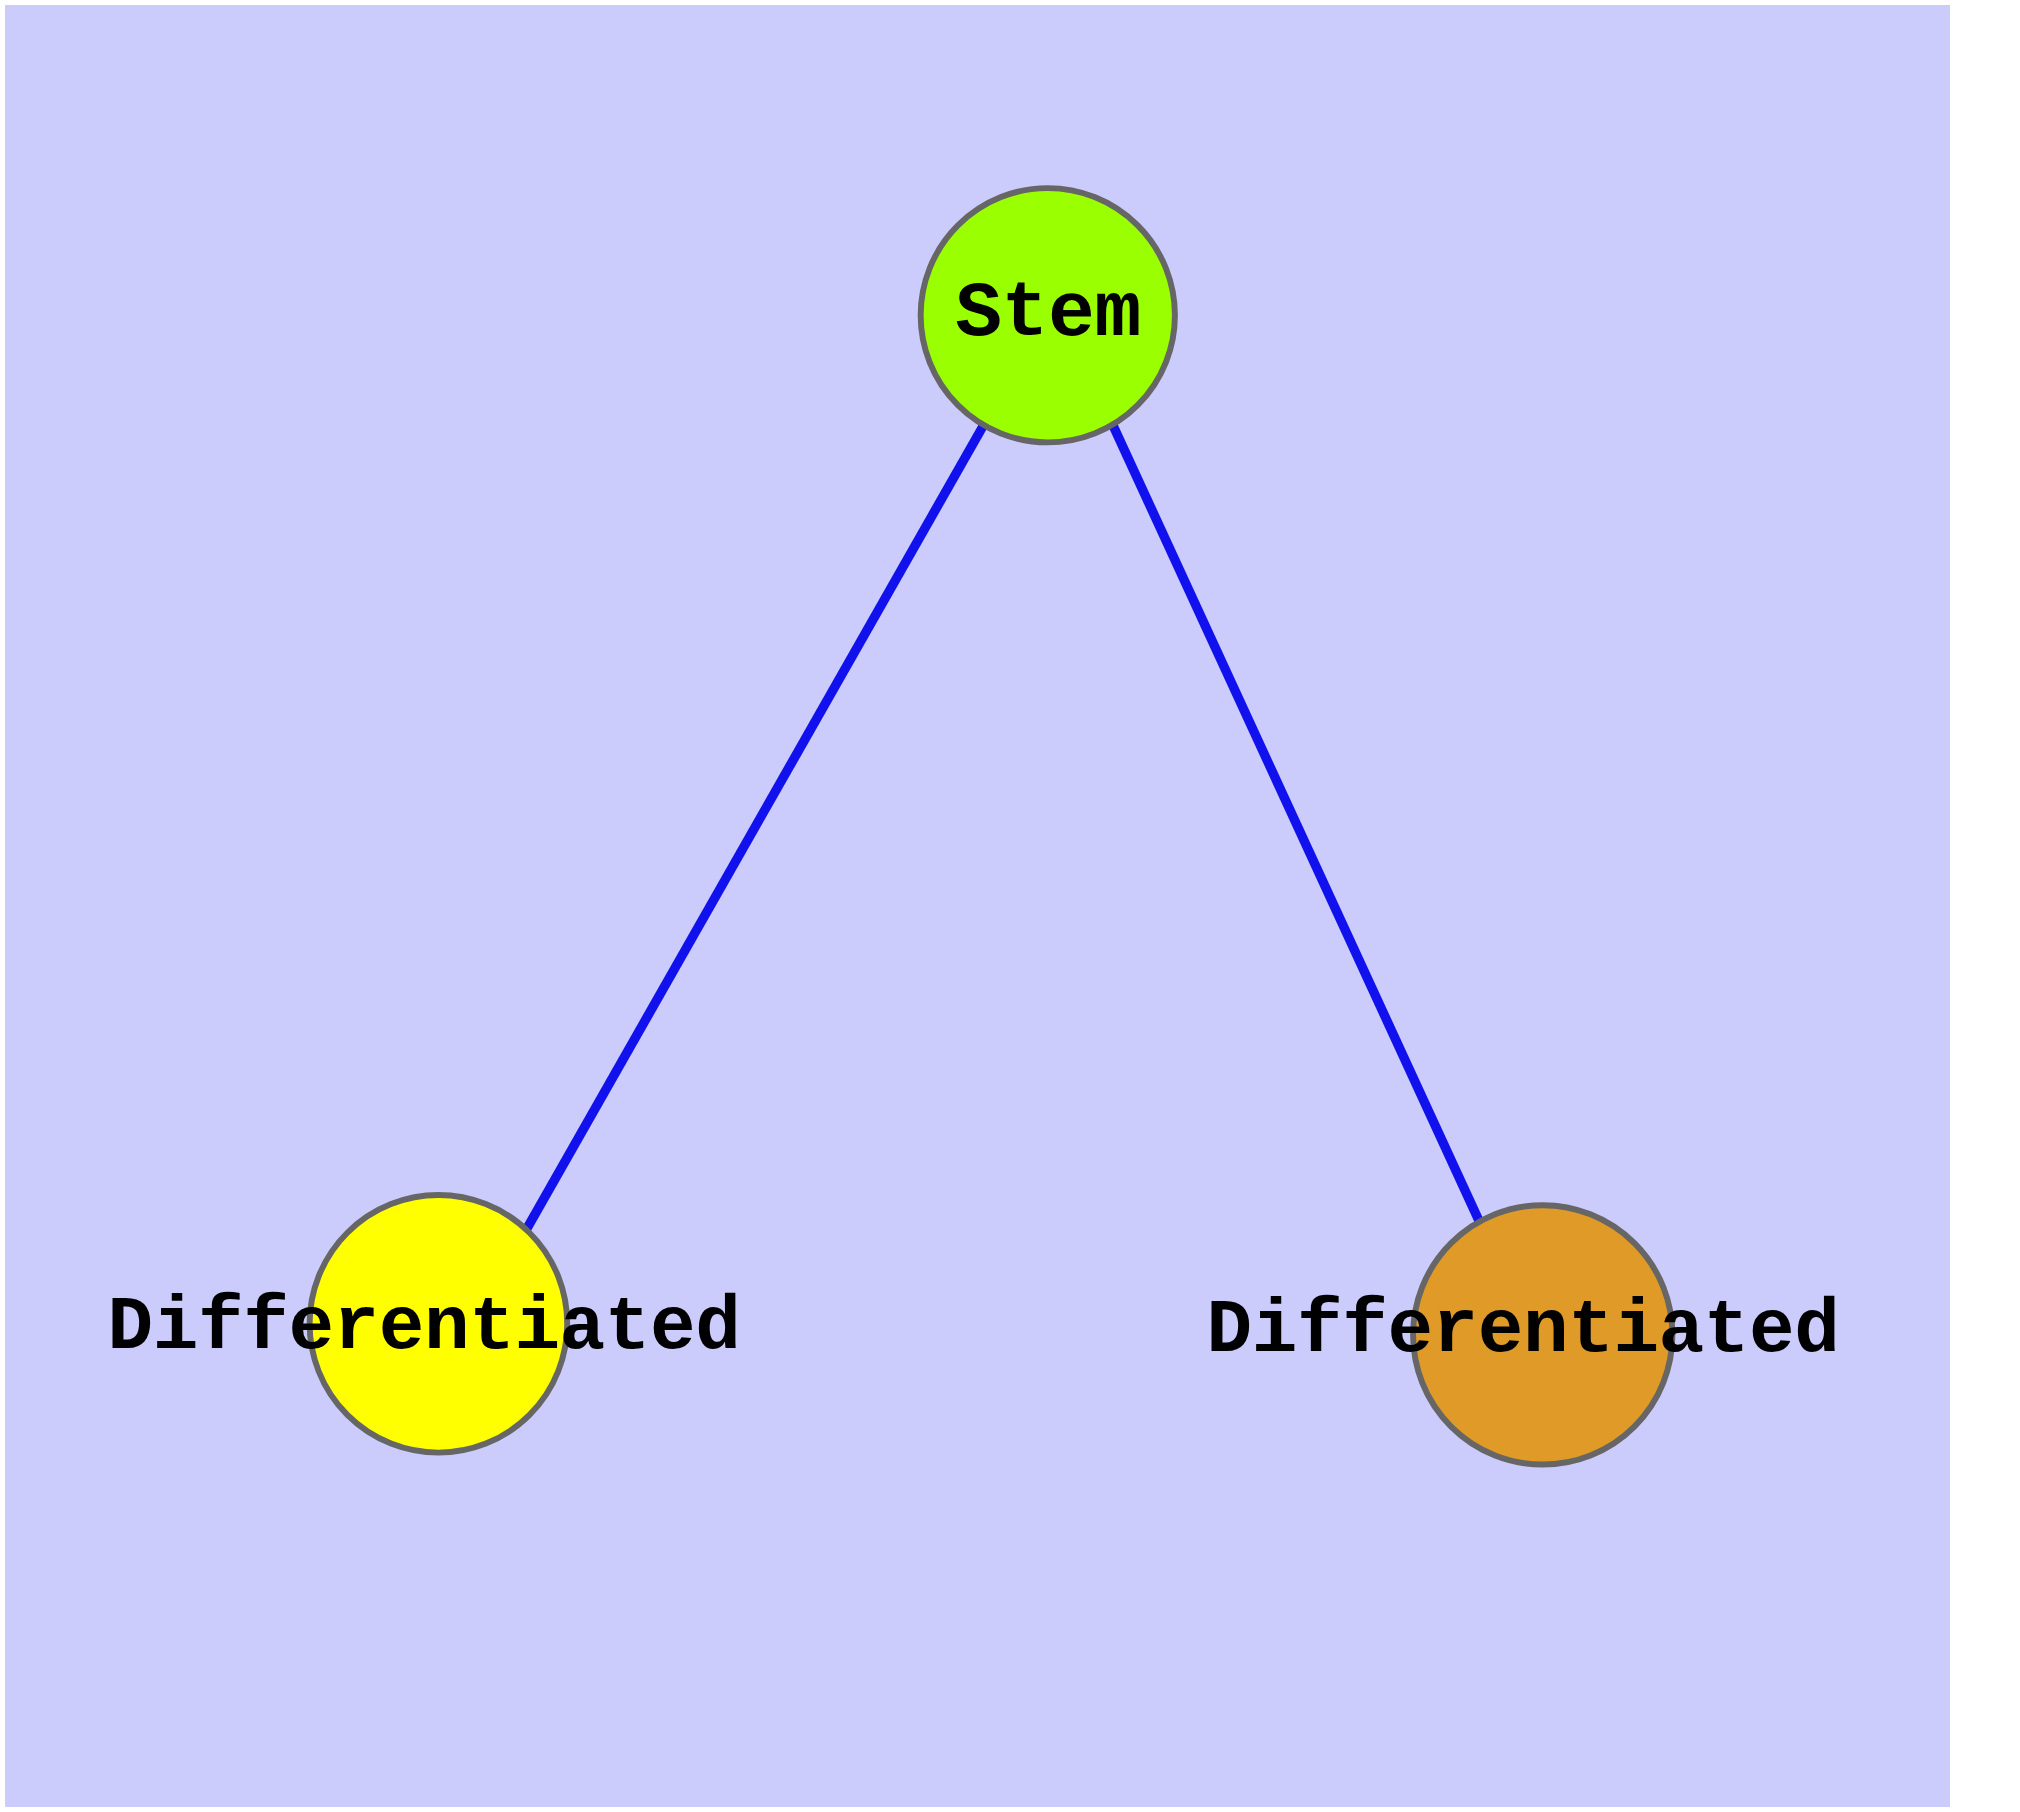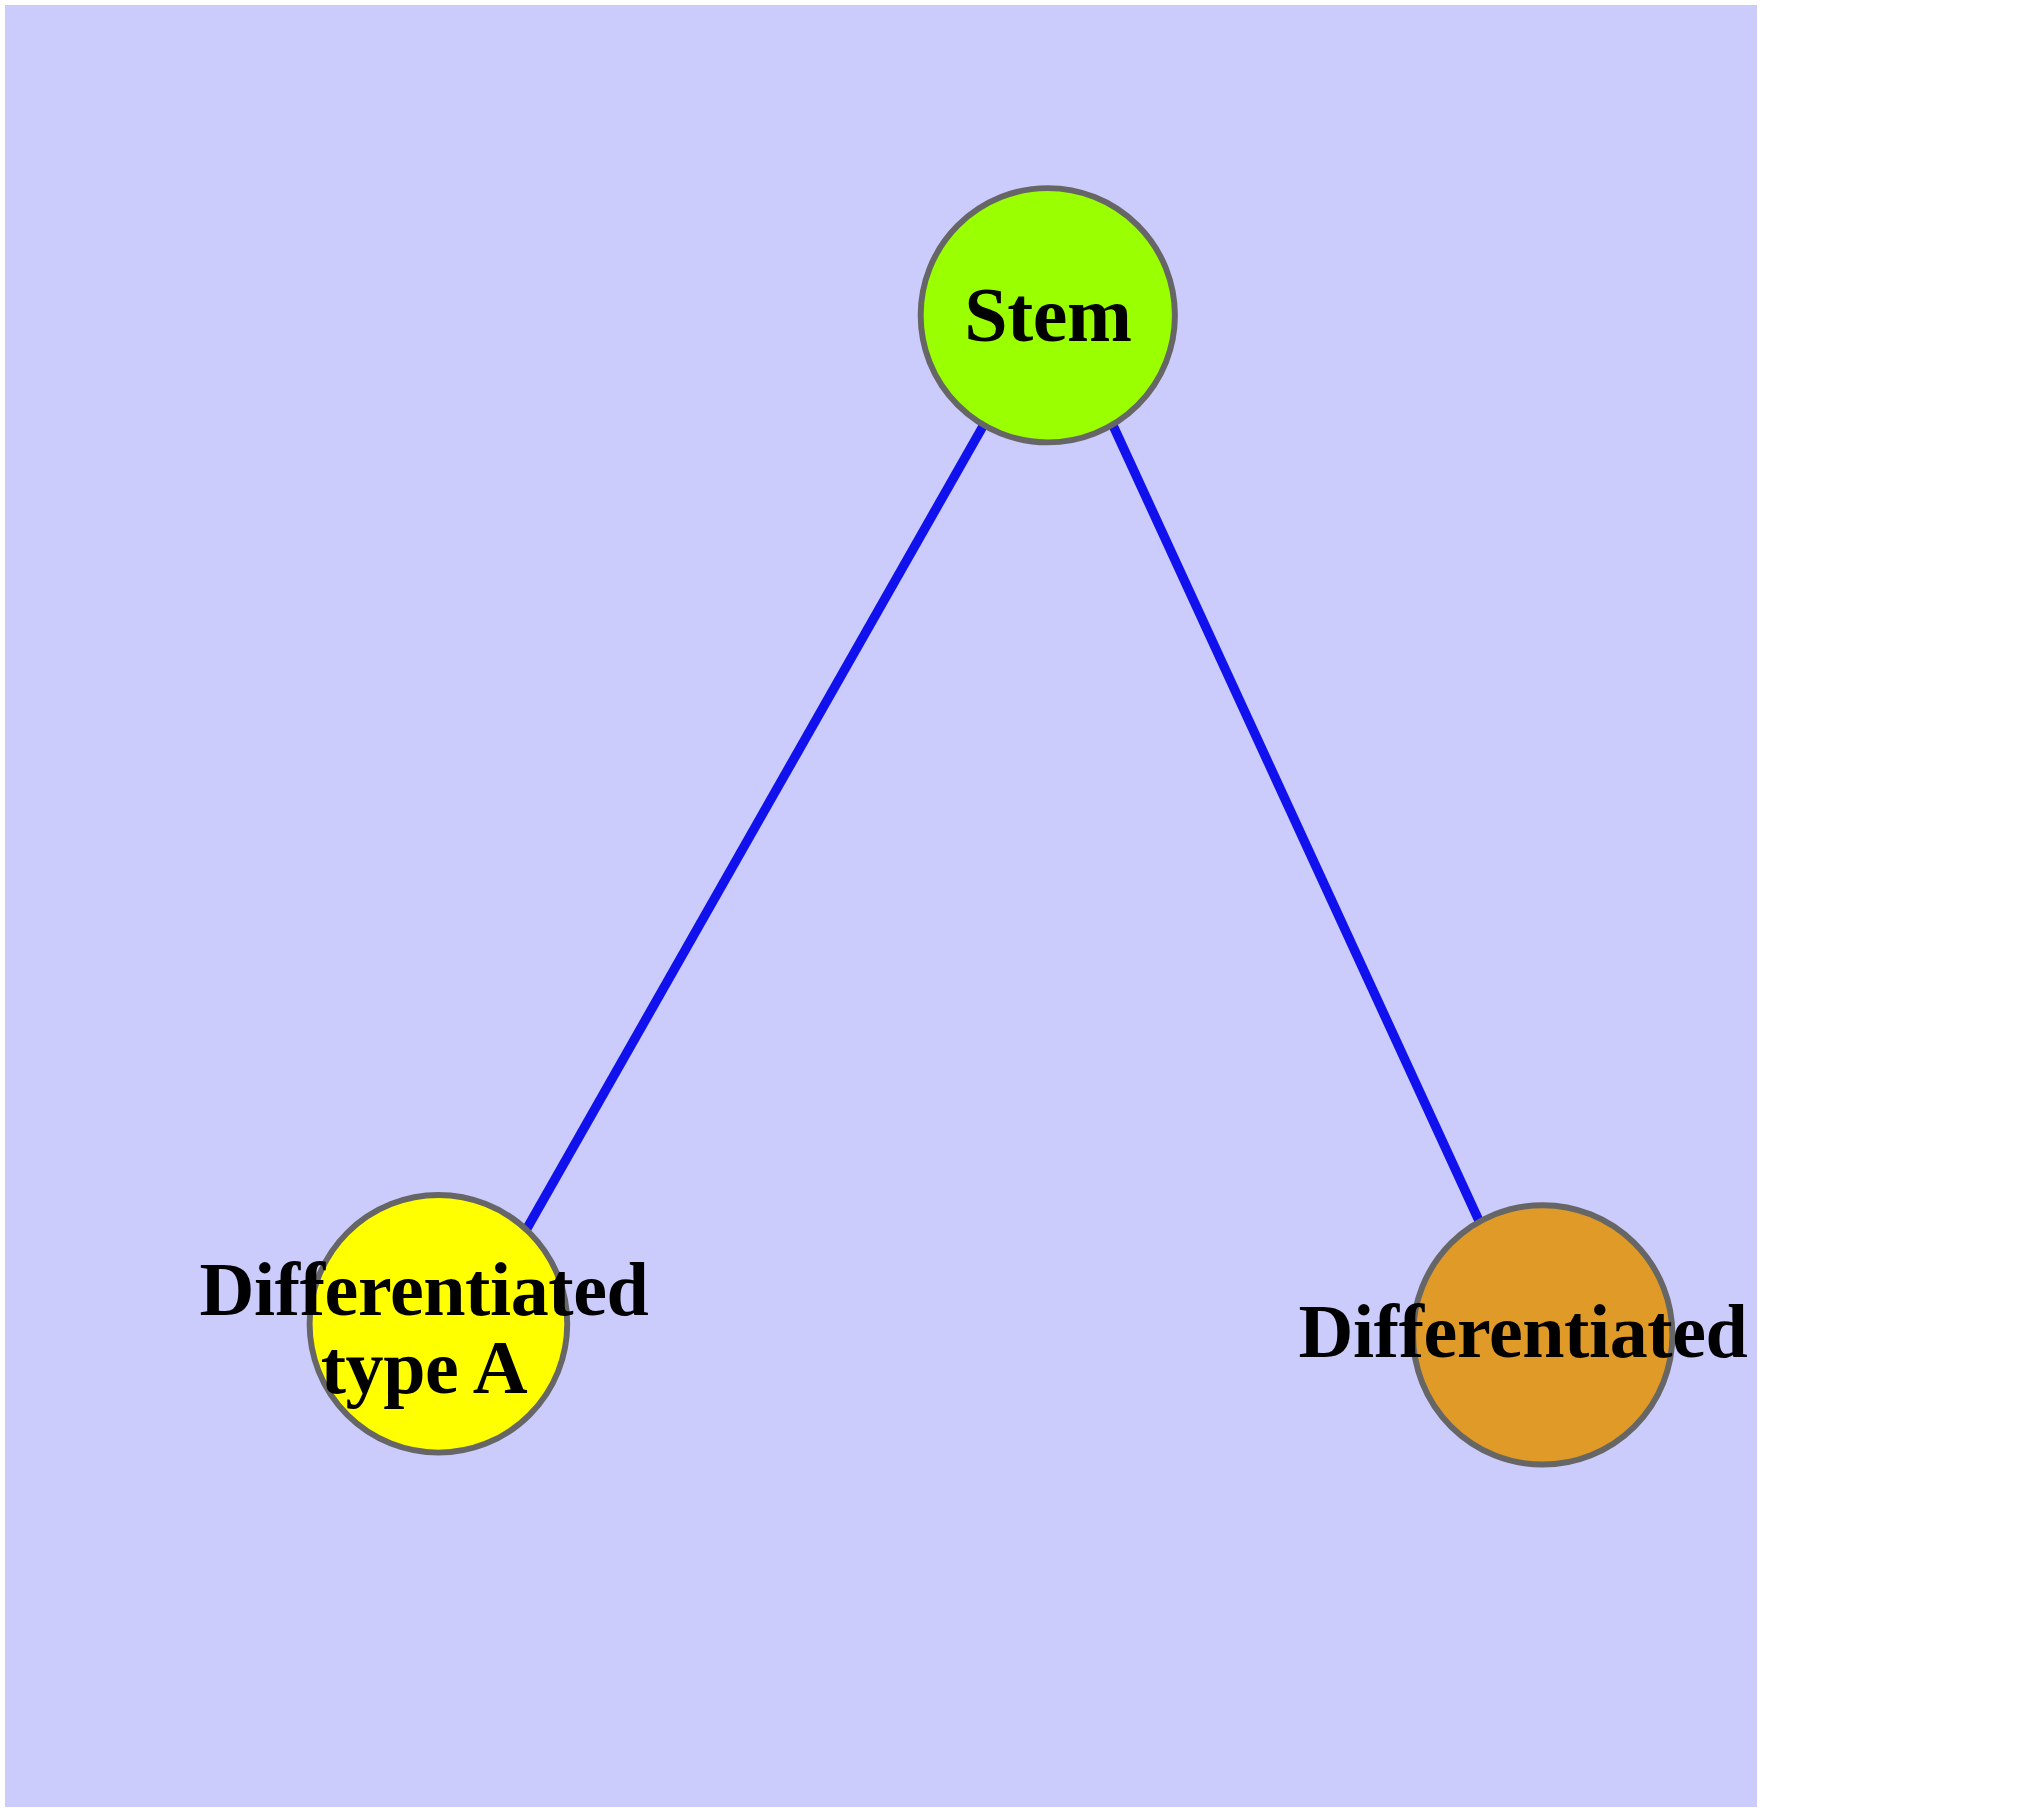--- a/index.html
+++ b/index.html
@@ -10,11 +10,11 @@
   }
   #stage {
     position: relative;
-    width: 1757px;
+    width: 1950px;
     height: 1812px;
     overflow: hidden;
     background: #ffffff;
-    font-family: Liberation Serif, serif;
+    font-family: Liberation Mono, monospace;
   }
   #canvas-bg {
     position: absolute;

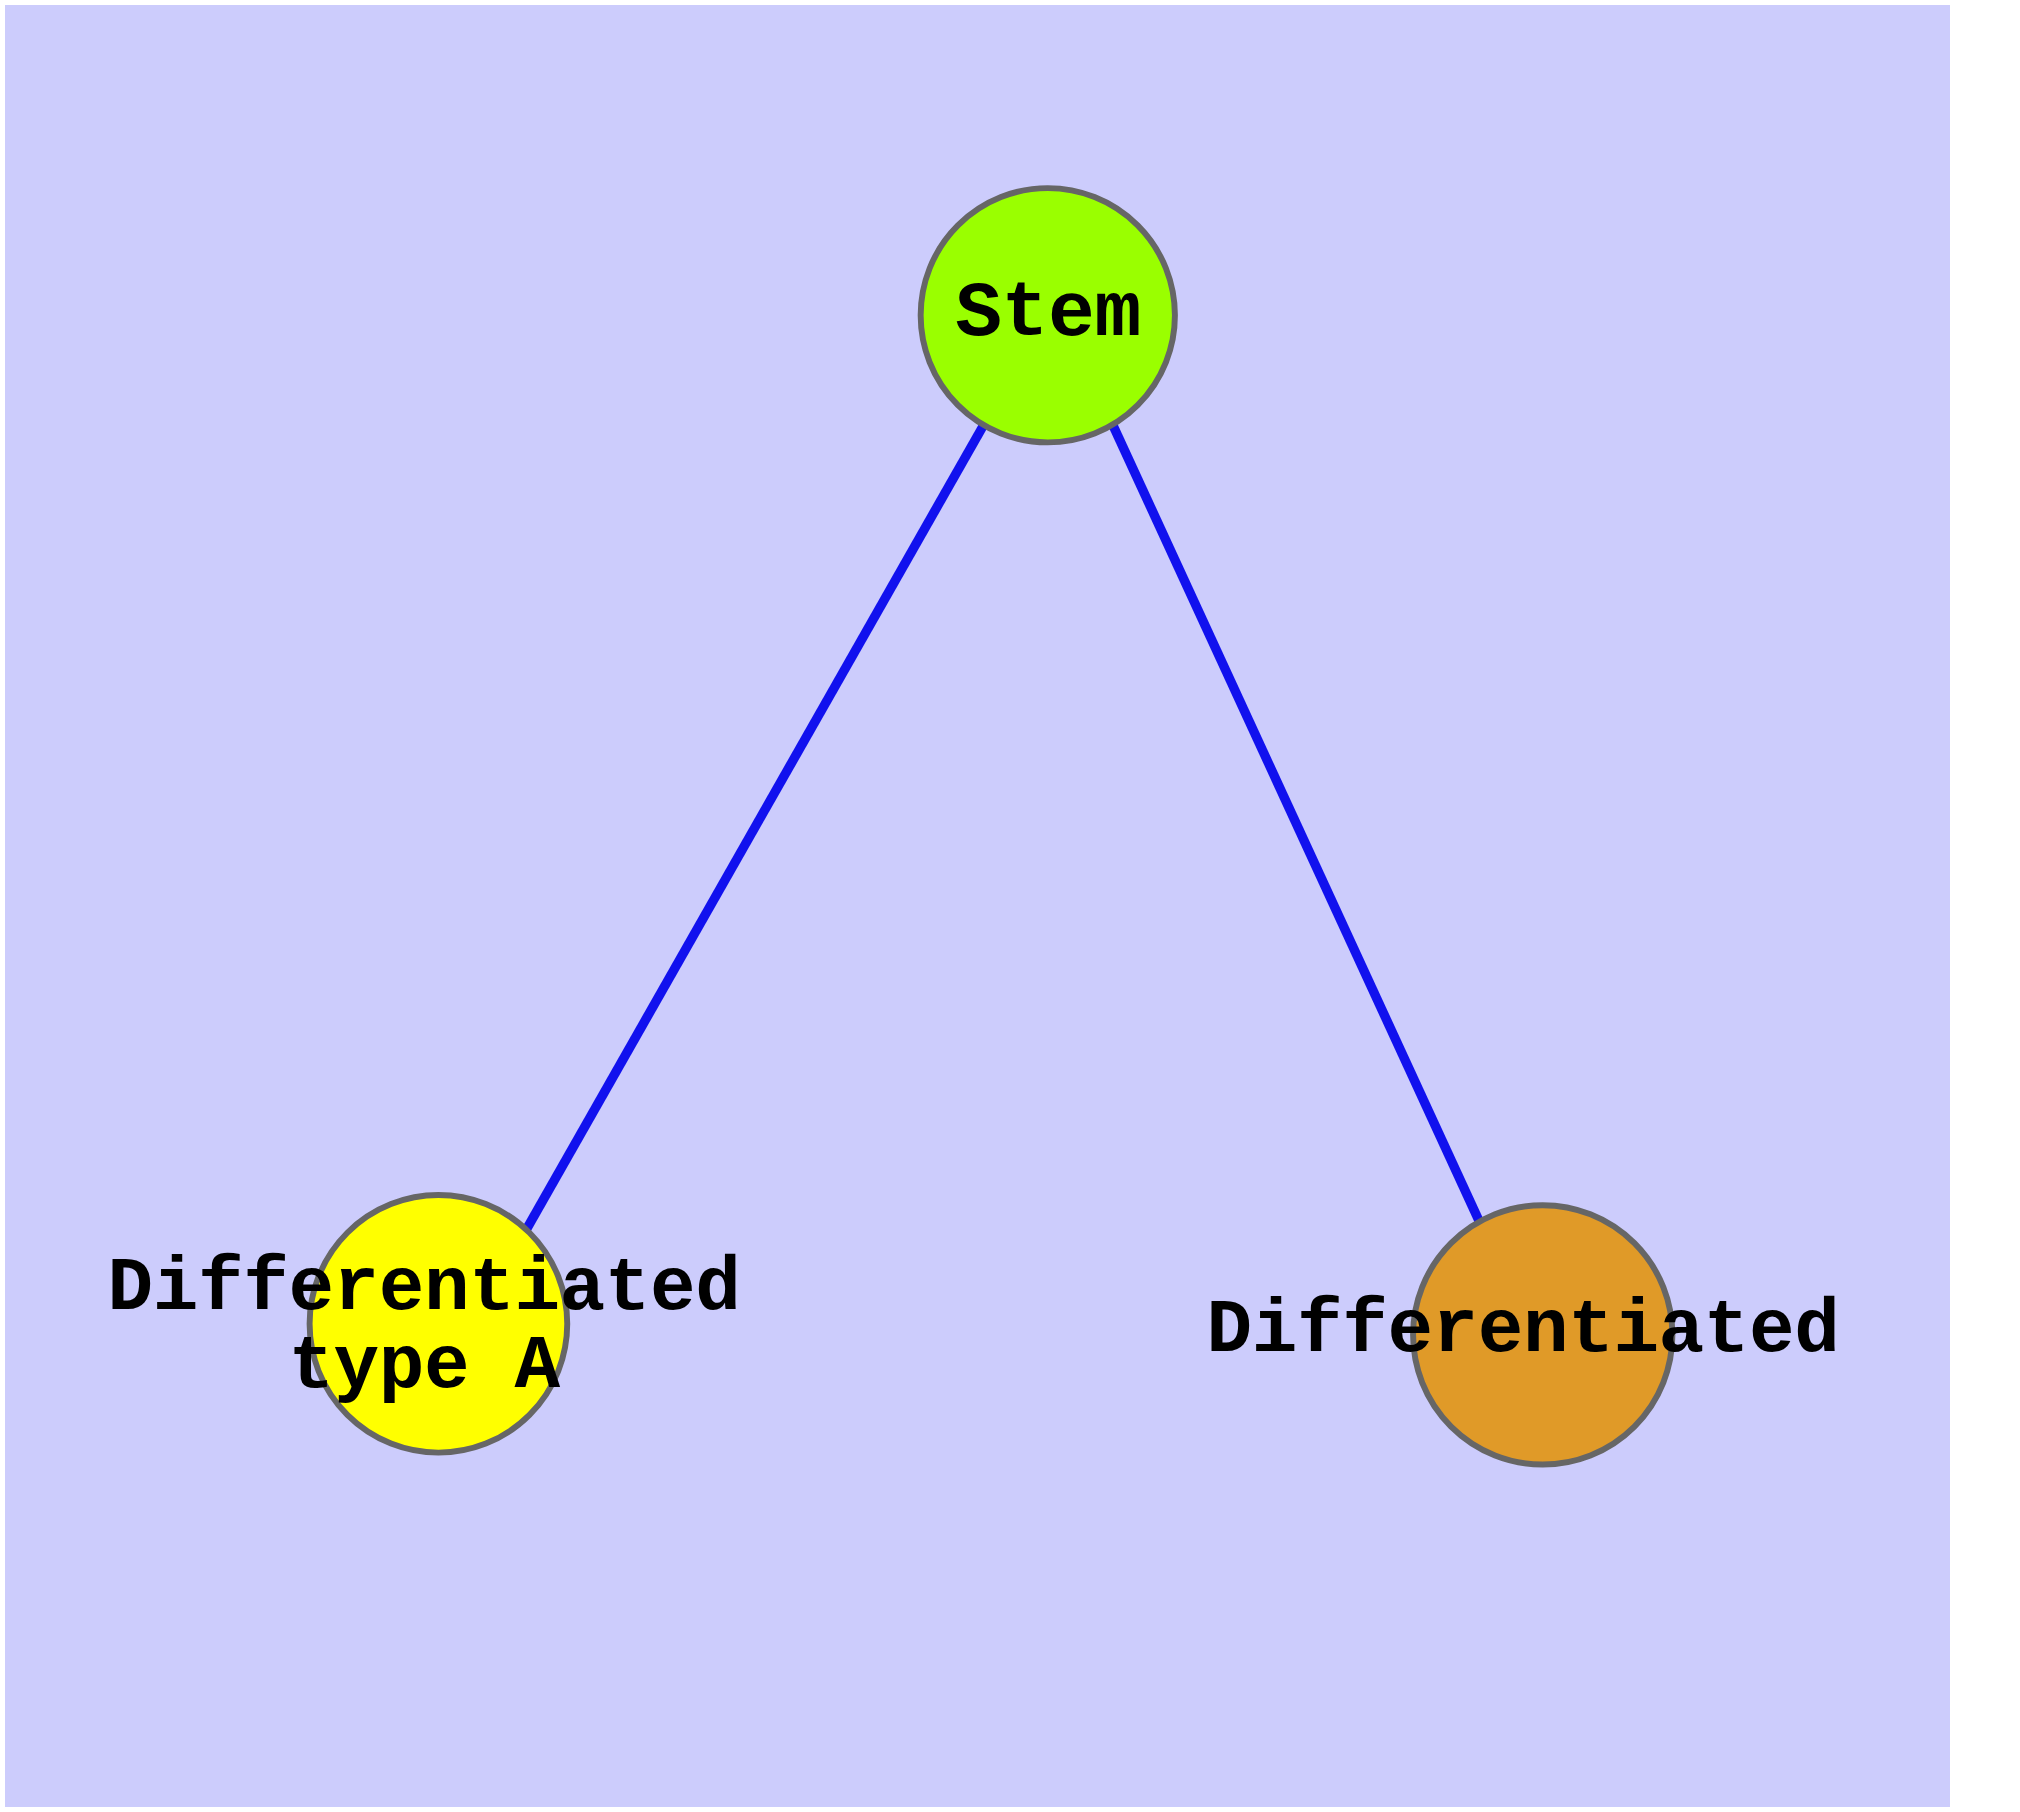--- a/index.html
+++ b/index.html
@@ -90,7 +90,6 @@
 
   <div class="node-label double" style="left:424px; top:1329px;">
     <span class="label-line">Differentiated</span>
-    <span class="label-line">type A</span>
   </div>
 
   <div class="node-label double" style="left:1523px; top:1332px;">

